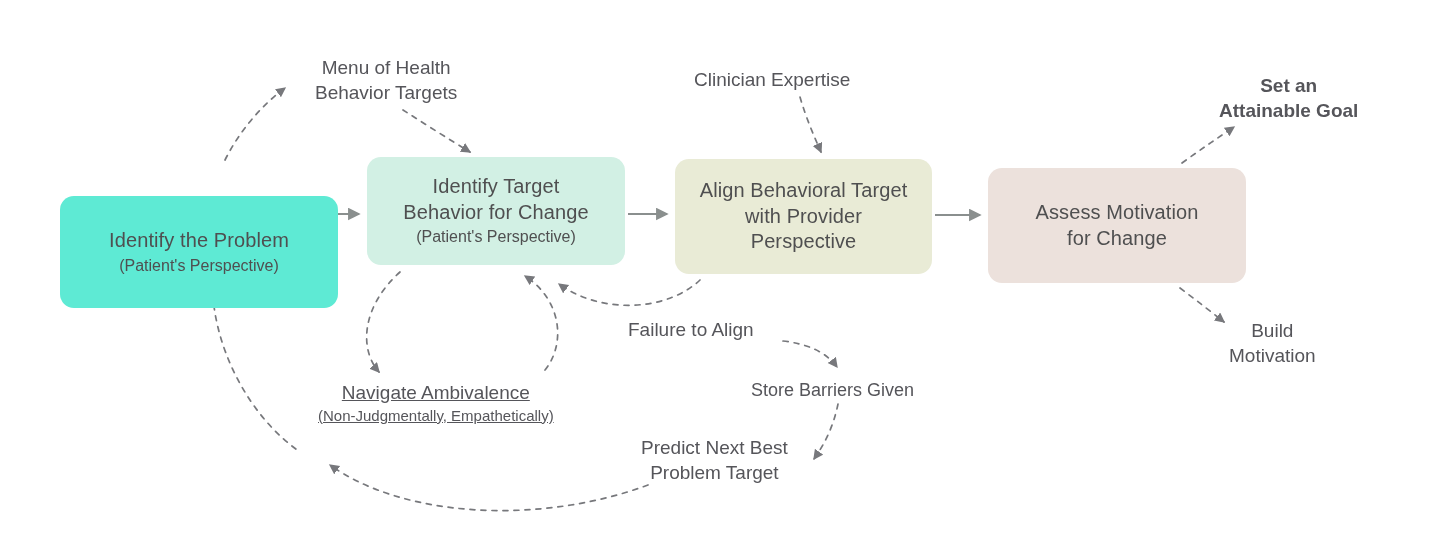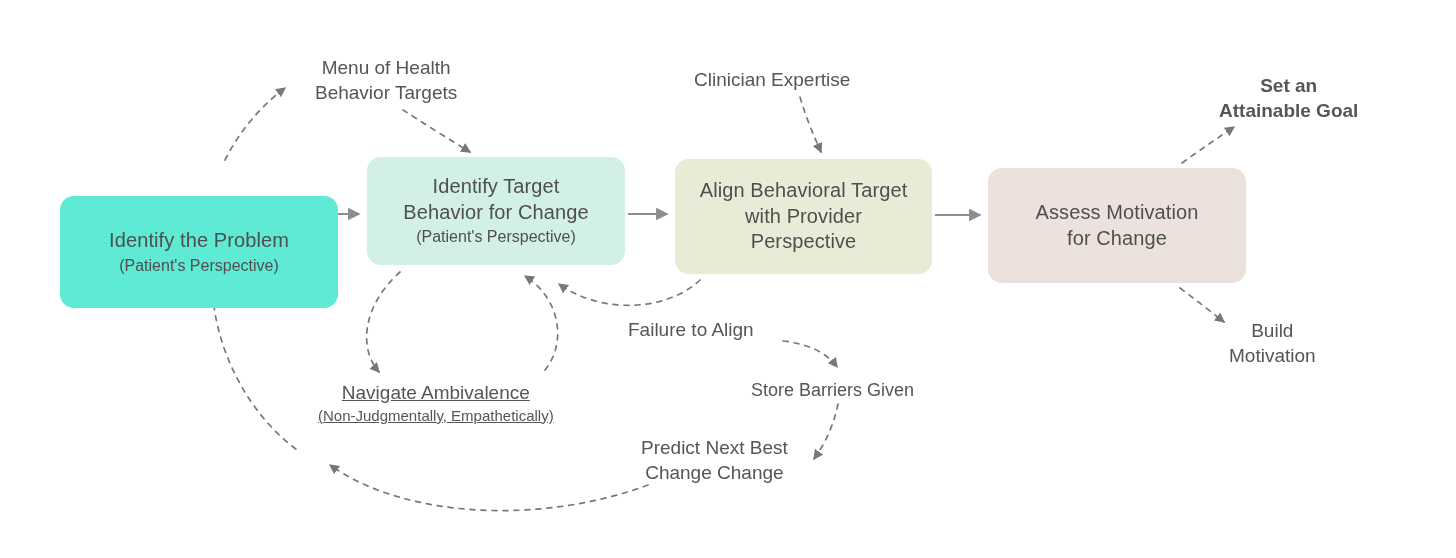--- a/index.html
+++ b/index.html
@@ -163,7 +163,7 @@
 
   <div class="label" style="left:641px; top:436px;">
     <span class="l1">Predict Next Best</span>
-    <span class="l2">Change Change</span>
+    <span class="l2">Problem Target</span>
   </div>
 
 </div>

